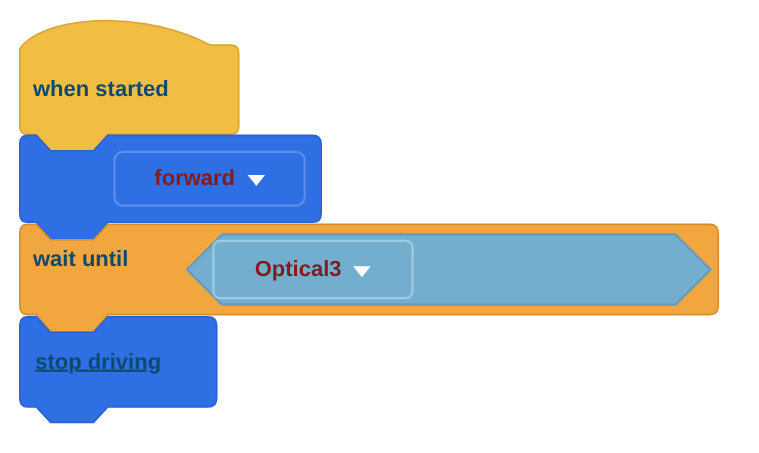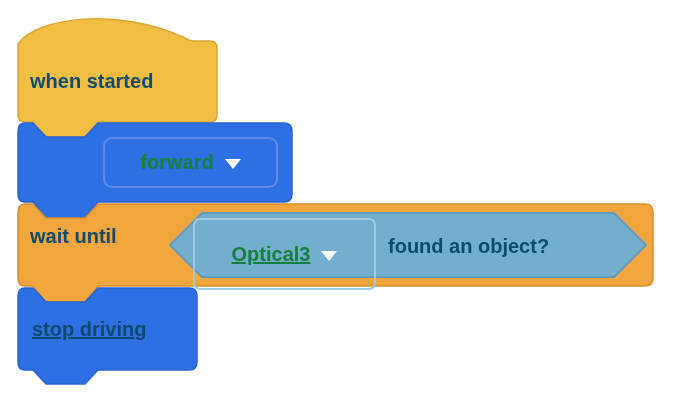--- a/index.html
+++ b/index.html
@@ -38,7 +38,7 @@
     justify-content: center;
     gap: 11px;
     box-sizing: border-box;
-    color: #15803d;
+    color: #7f1d1d;
     font-weight: 700;
     font-size: 20px;
     white-space: nowrap;

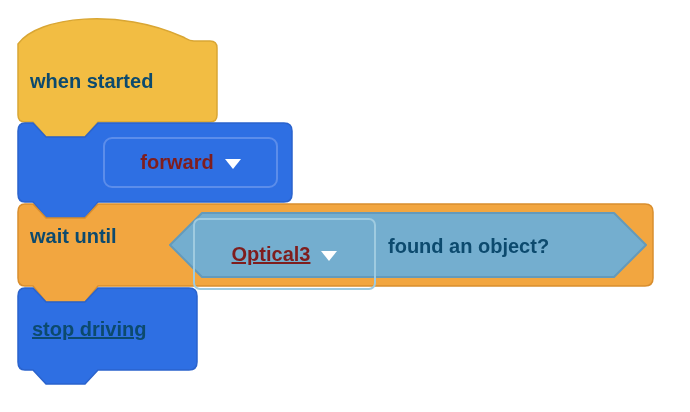--- a/index.html
+++ b/index.html
@@ -53,10 +53,9 @@
   }
   .dropdown.on-cyan {
     left: 193px; top: 218px;
-    width: 183px; height: 72px;
+    width: 183px; height: 54px;
     border: 2px solid #9fcbe0;
     border-radius: 7px;
-    text-decoration: underline;
   }
   .caret-down {
     width: 0; height: 0;

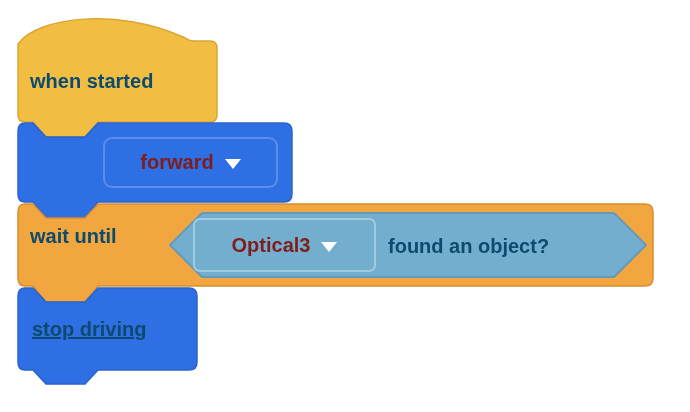--- a/index.html
+++ b/index.html
@@ -169,7 +169,6 @@
     <span class="caret-down"></span>
   </div>
 
-  <div class="block-label" style="left:388px; top:234px;">found an object?</div>
 
   <div class="block-label" style="left:32px; top:317px;text-decoration:underline;">stop driving</div>
 

